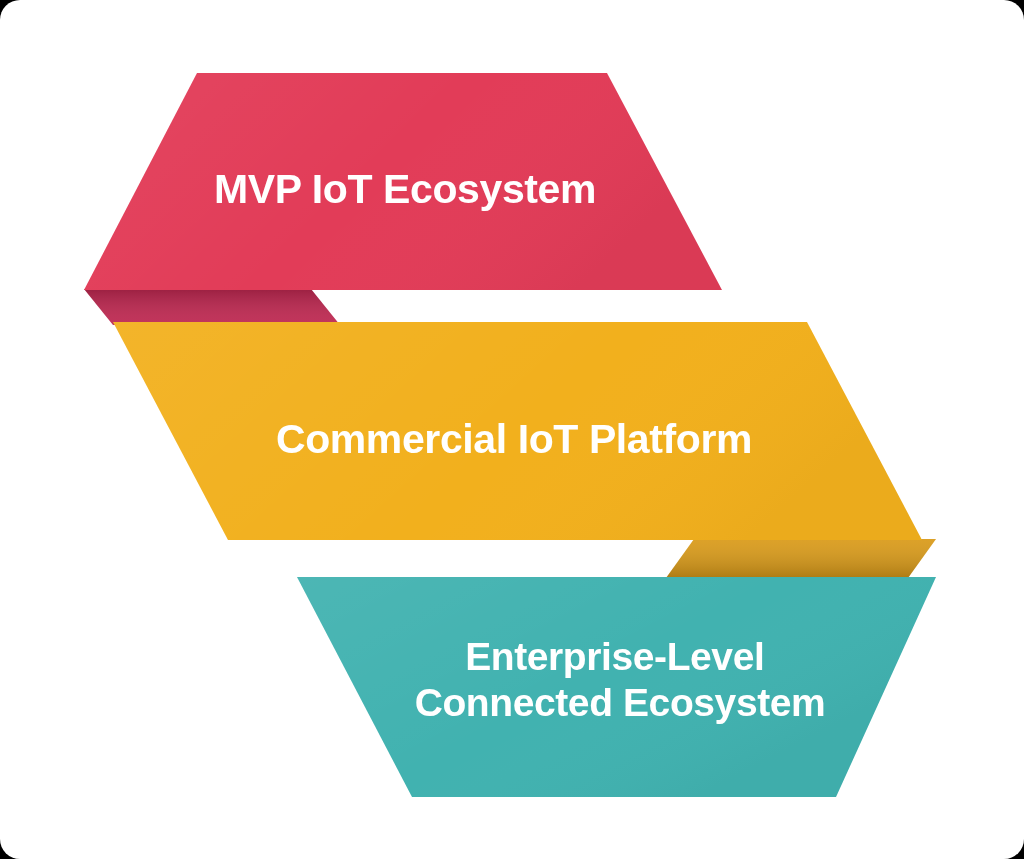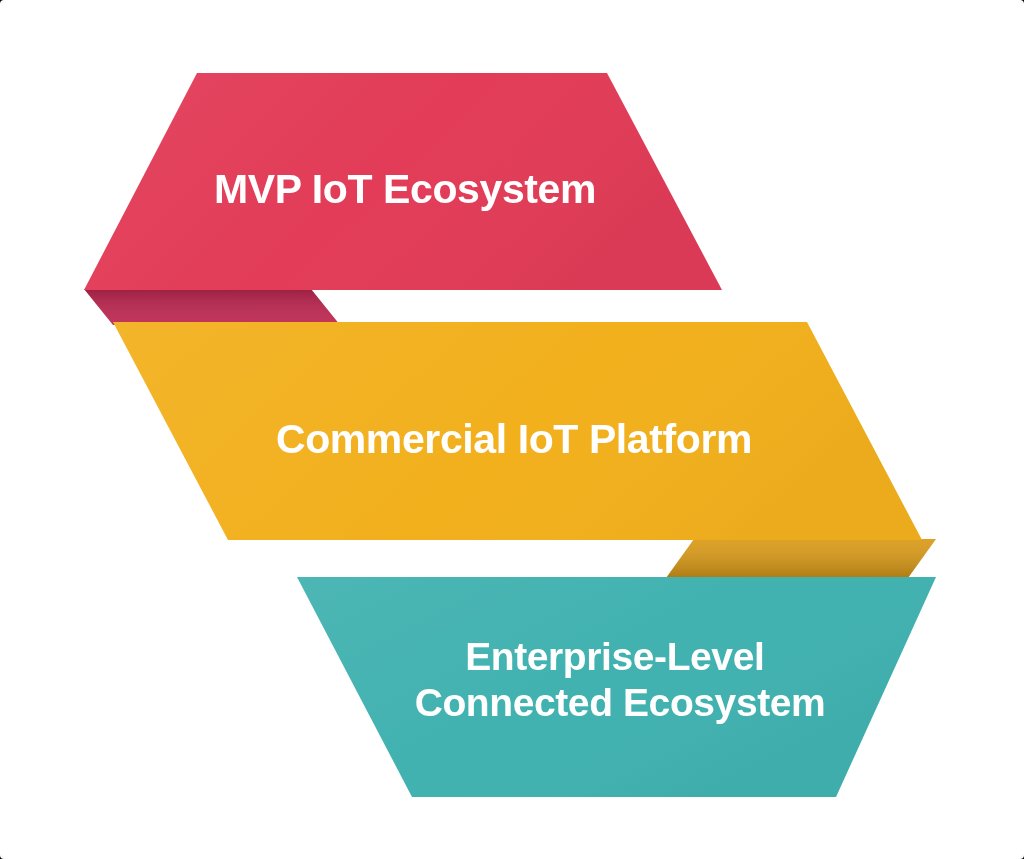--- a/index.html
+++ b/index.html
@@ -24,7 +24,7 @@
     position: absolute;
     inset: 0;
     background: #ffffff;
-    border-radius: 4px;
+    border-radius: 20px;
     overflow: hidden;
     text-align: center;
   }

